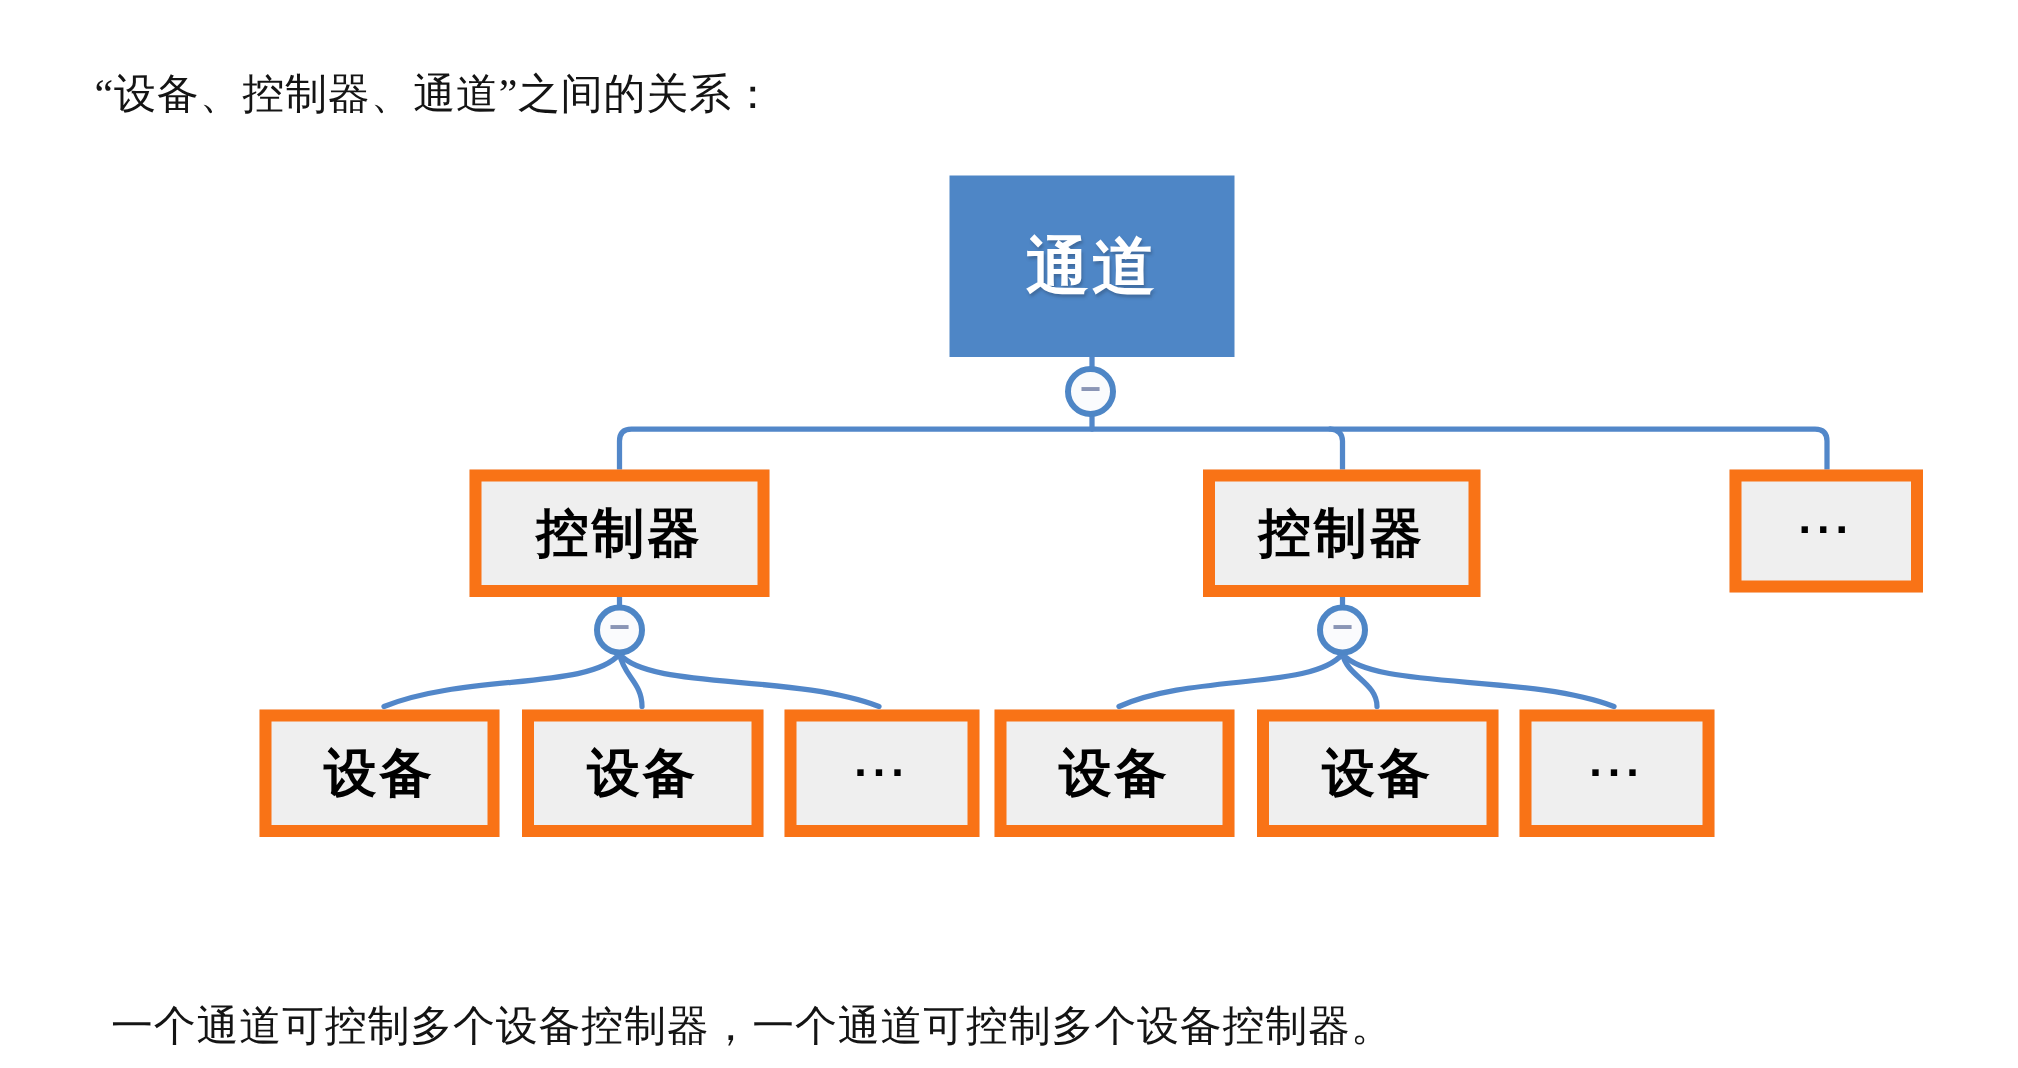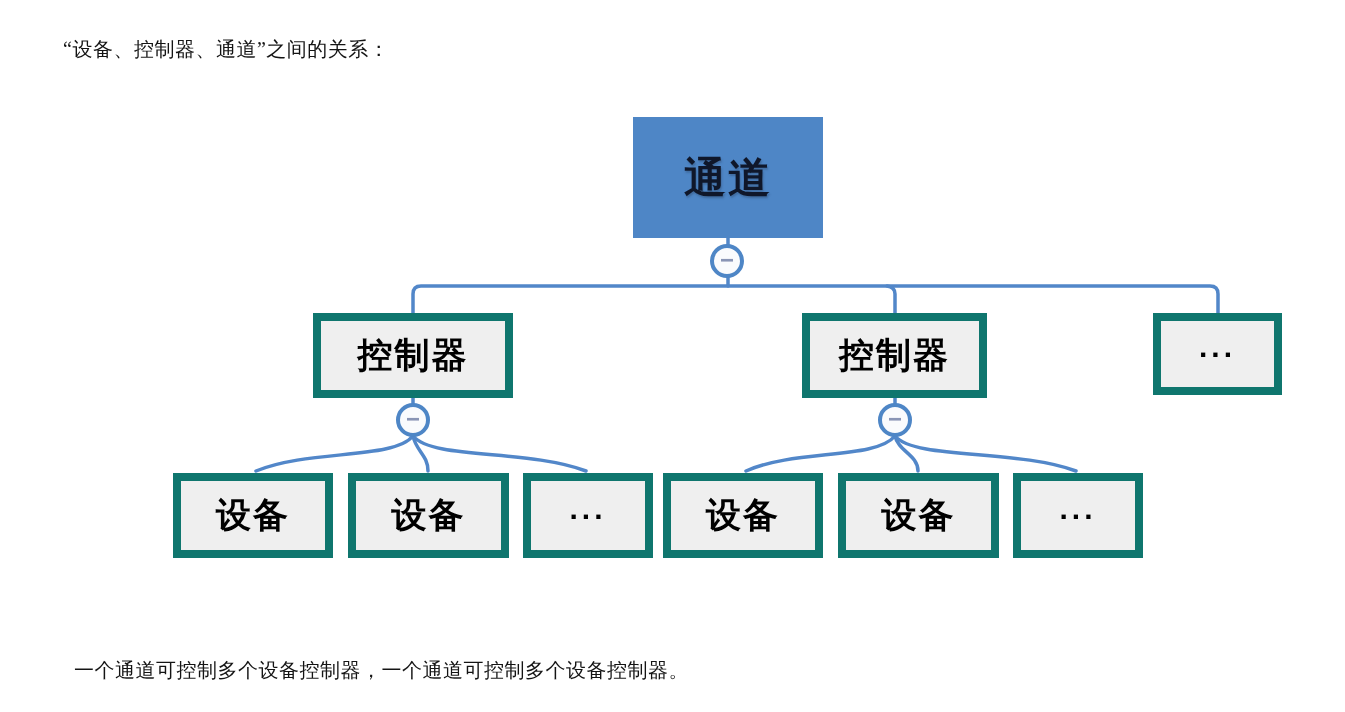--- a/index.html
+++ b/index.html
@@ -9,7 +9,7 @@
   .caption{
     position:absolute;
     font-family:"Liberation Serif","DejaVu Serif",serif;
-    font-size:20px;color:#141414;white-space:nowrap;letter-spacing:0.5px;
+    font-size:28px;color:#141414;white-space:nowrap;letter-spacing:0.5px;
   }
   .caption-top{left:63px;top:16px;}
   .caption-bottom{left:74px;top:637px;}

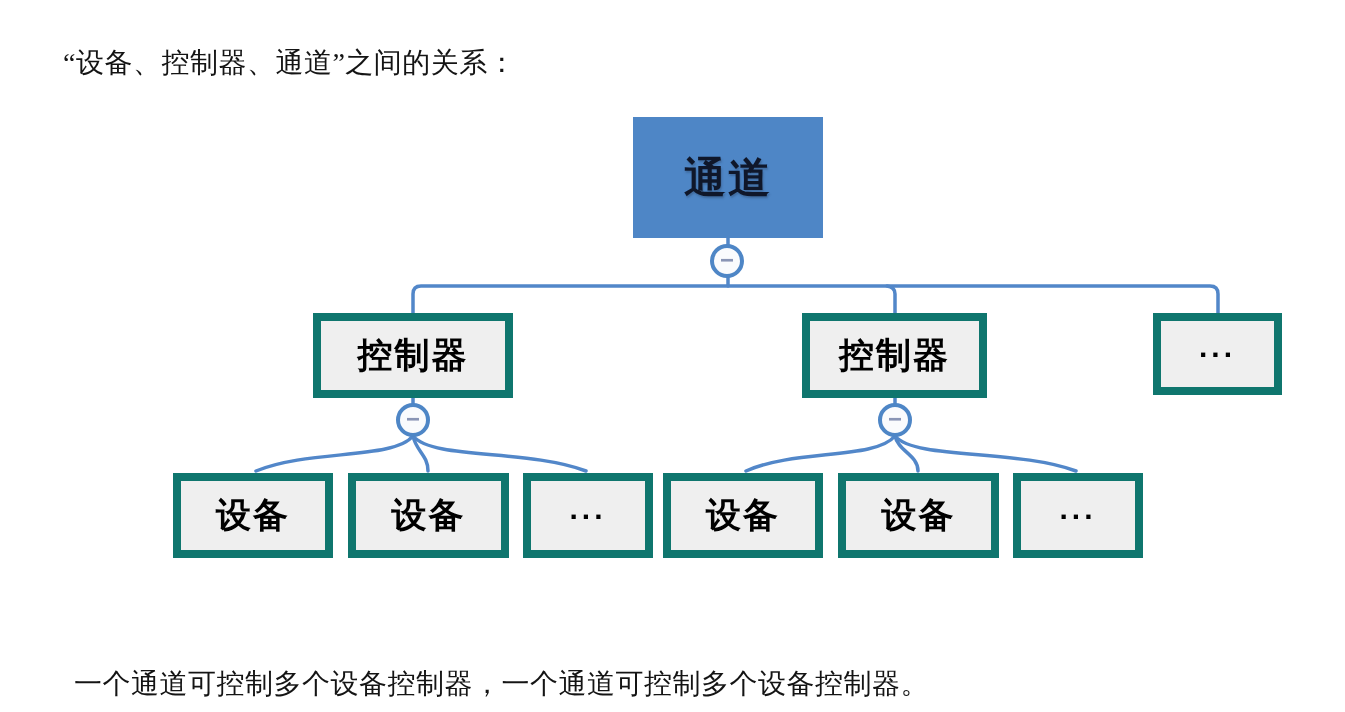--- a/index.html
+++ b/index.html
@@ -23,7 +23,7 @@
     font-weight:bold;letter-spacing:2px;
   }
   .node-root{
-    background:#4e86c6;color:#0f172a;font-size:42px;
+    background:#4e86c6;color:#ffffff;font-size:42px;
     text-shadow:1px 2px 2px rgba(40,60,90,.35);
   }
   .node-branch{

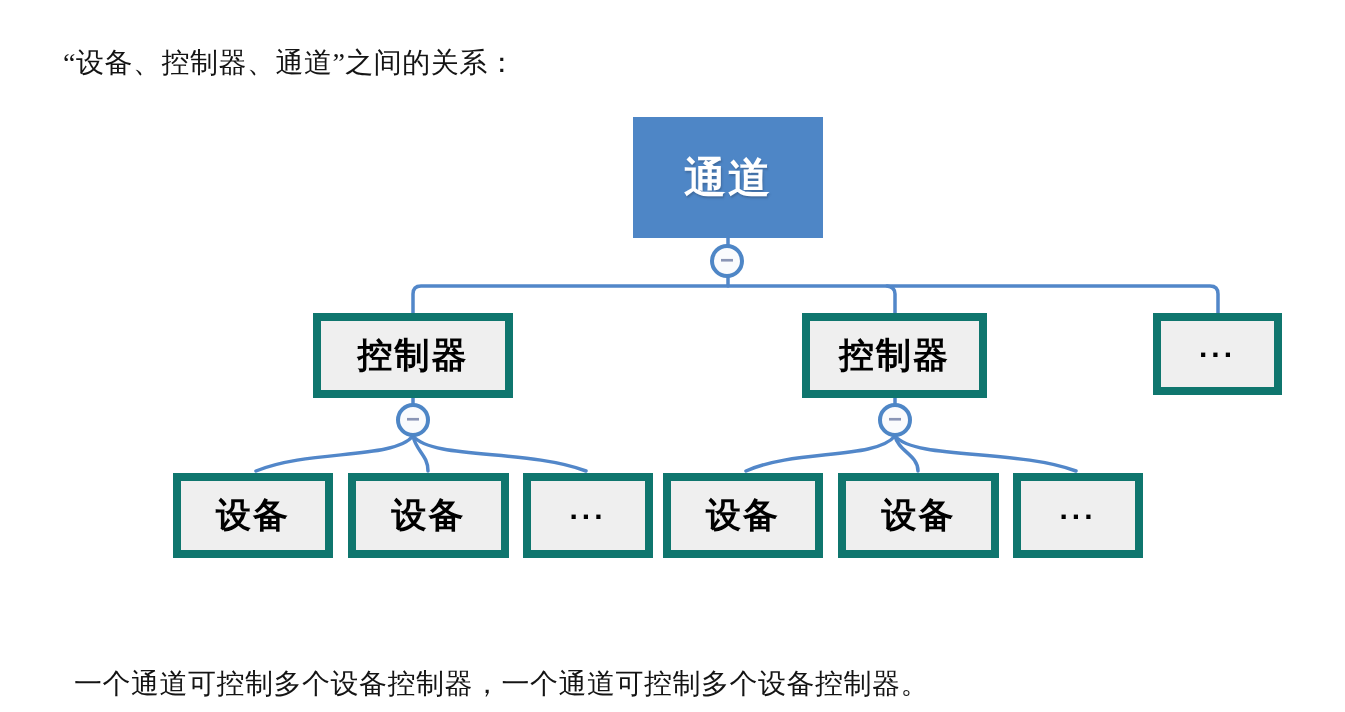--- a/index.html
+++ b/index.html
@@ -27,7 +27,7 @@
     text-shadow:1px 2px 2px rgba(40,60,90,.35);
   }
   .node-branch{
-    background:#efefef;border:8px solid #0f766e;color:#000000;font-size:35px;text-align:center;
+    background:#efefef;border:8px solid #f97316;color:#000000;font-size:35px;text-align:center;
   }
   .node-dots{font-size:30px;letter-spacing:4px;}
   .node-dots .lbl{transform:translateY(-22%);}

